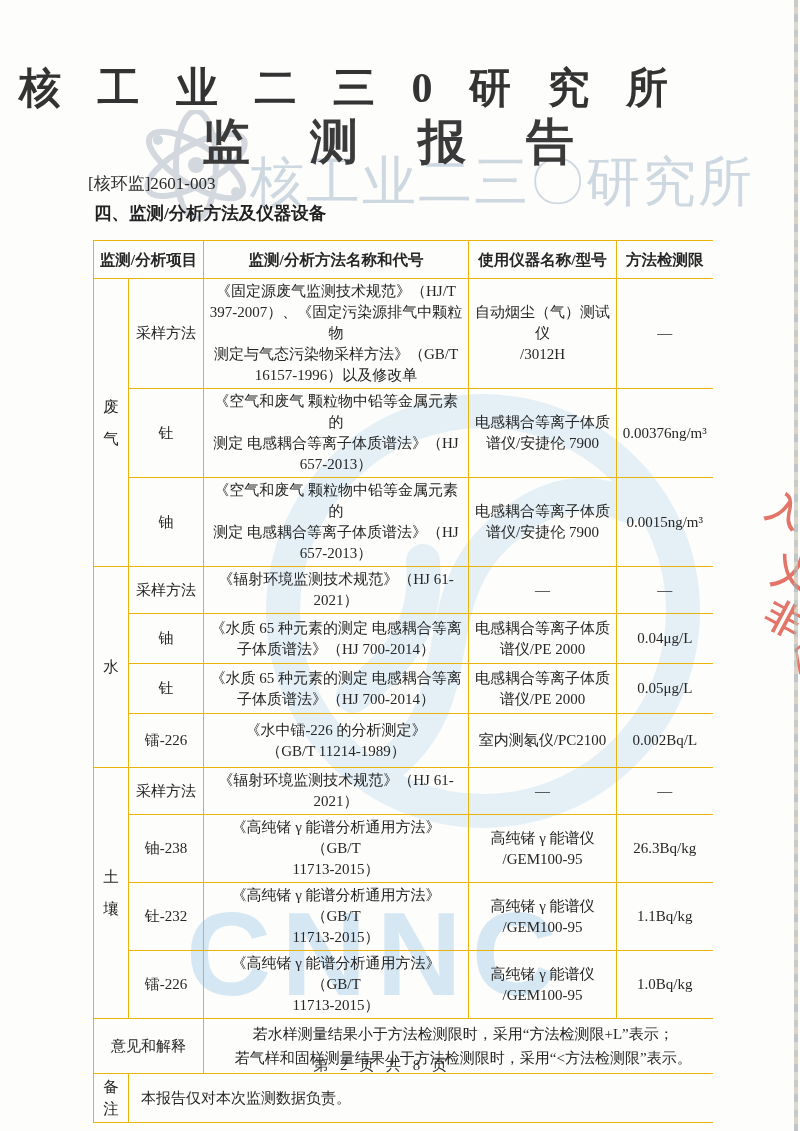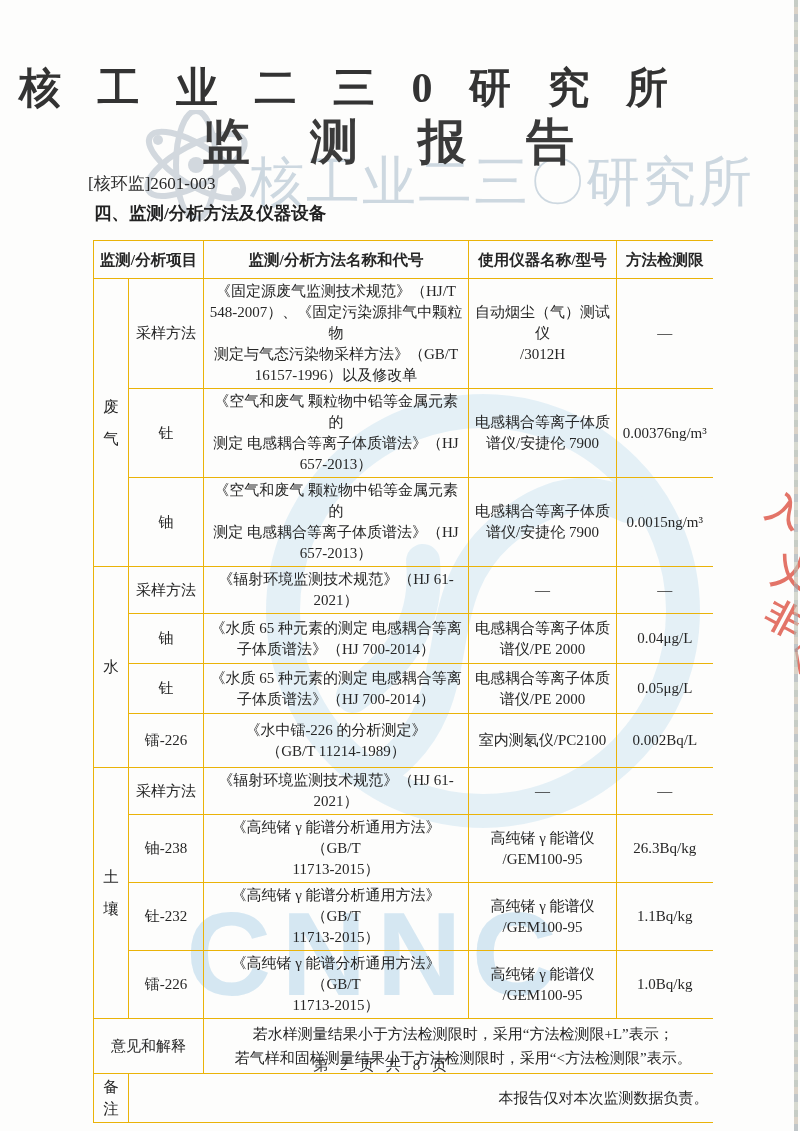--- a/index.html
+++ b/index.html
@@ -120,7 +120,7 @@
 气</td>
       <td>采样方法</td>
       <td>《固定源废气监测技术规范》（HJ/T
-548-2007）、《固定污染源排气中颗粒物
+397-2007）、《固定污染源排气中颗粒物
 测定与气态污染物采样方法》（GB/T
 16157-1996）以及修改单</td>
       <td>自动烟尘（气）测试仪

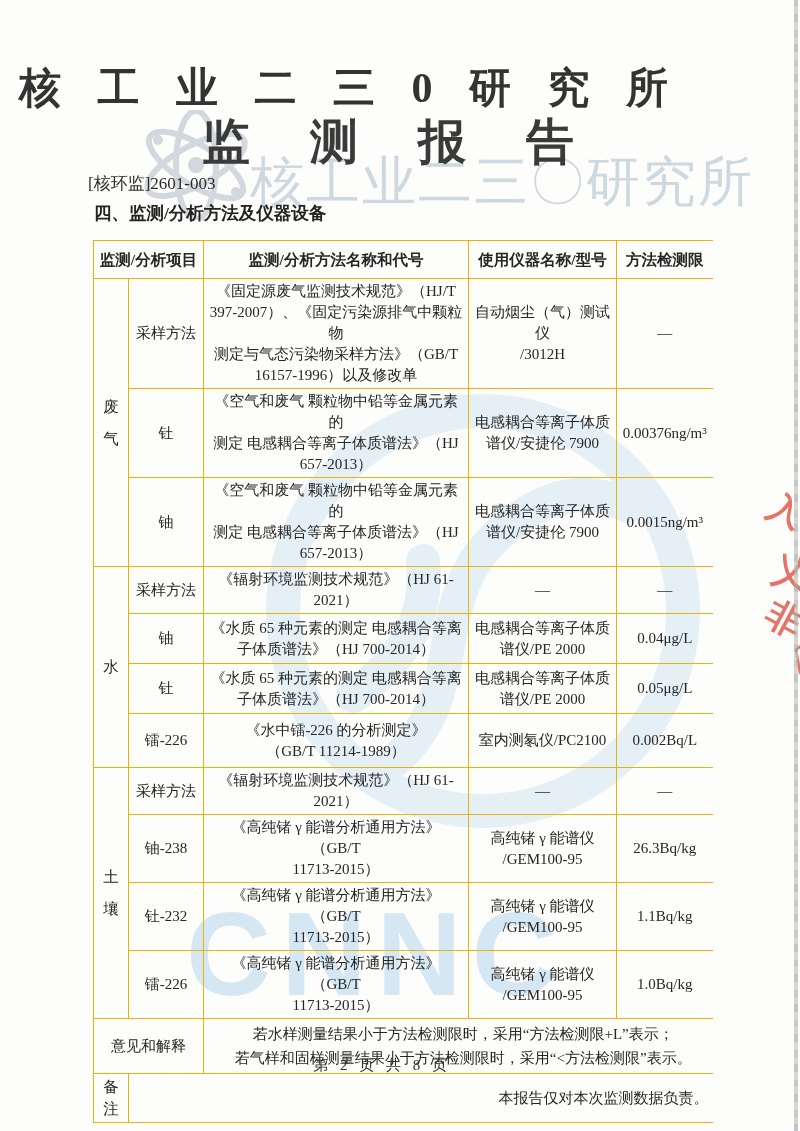--- a/index.html
+++ b/index.html
@@ -51,7 +51,7 @@
   table.methods th { font-size:15.5px; font-weight:bold; }
   table.methods .no-r { border-right:0; }
   table.methods .group { line-height:32px; font-size:15.5px; }
-  table.methods .left { text-align:right; padding-left:12px; }
+  table.methods .left { text-align:left; padding-left:12px; }
   table.methods .opinion-txt { text-align:center; padding-left:14px; line-height:24px; }
   
   .footer {

